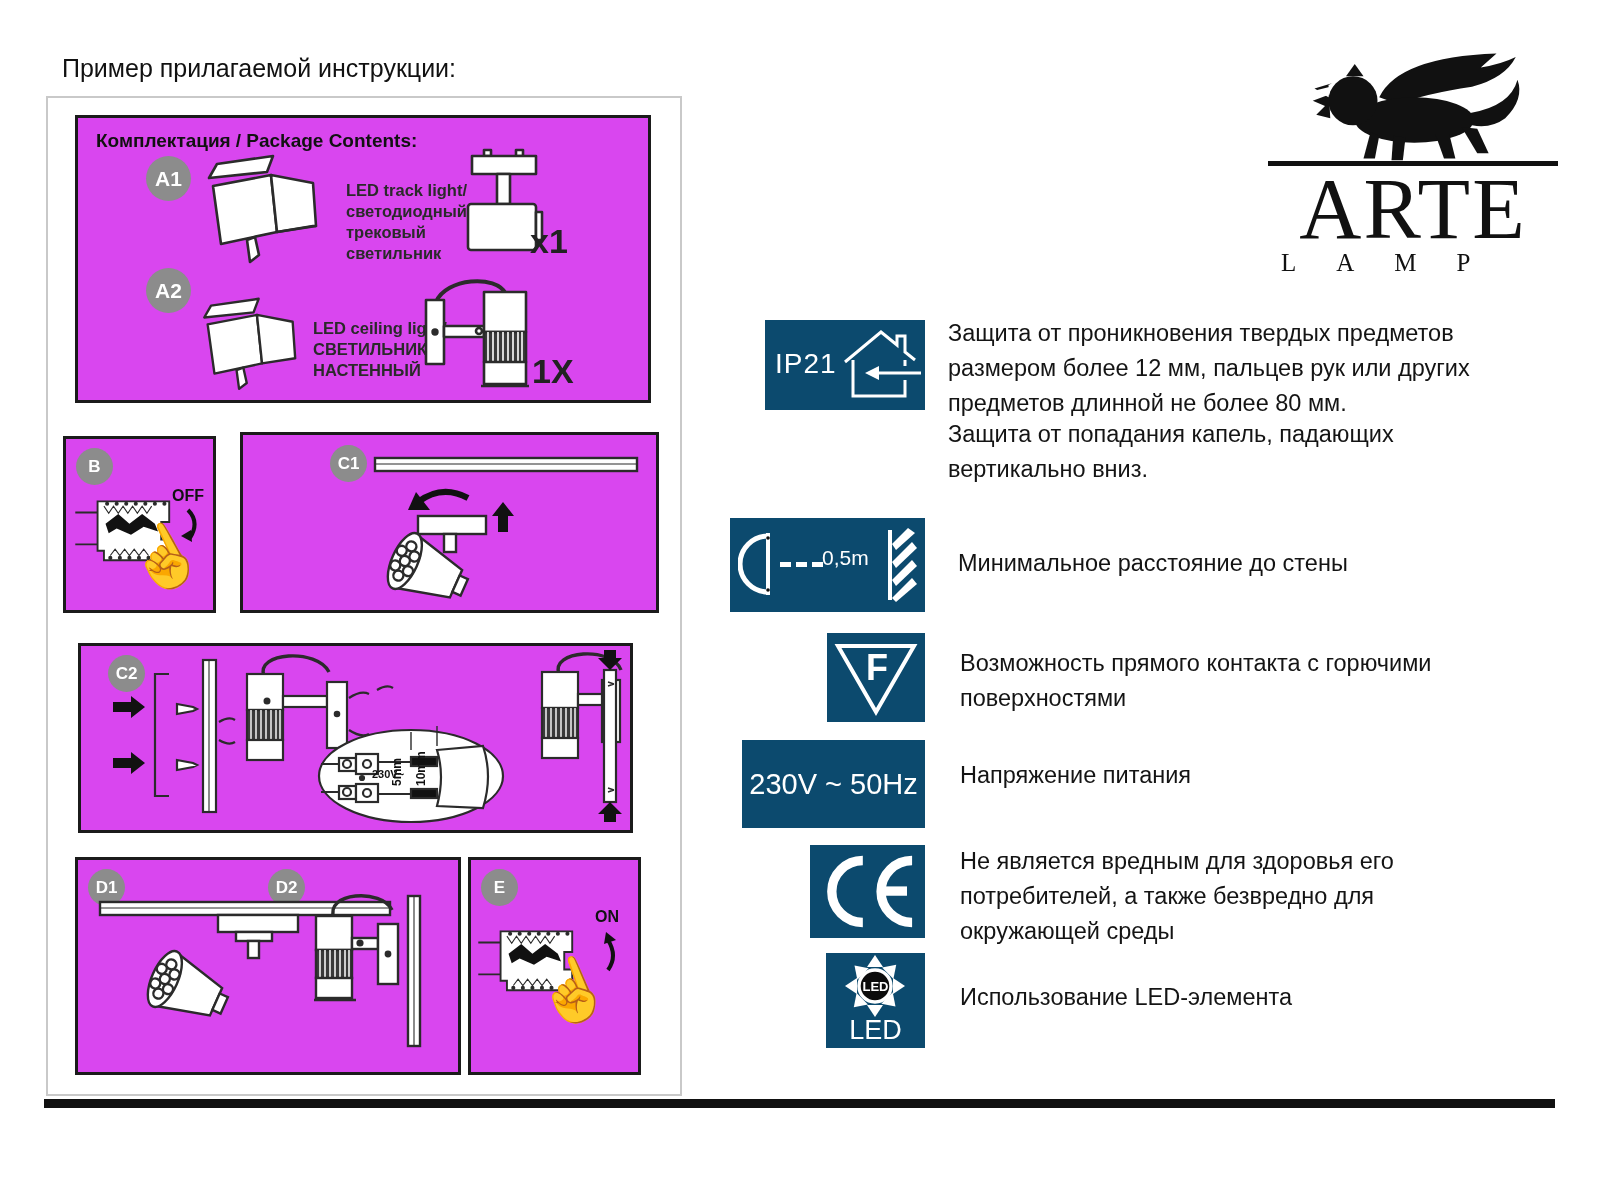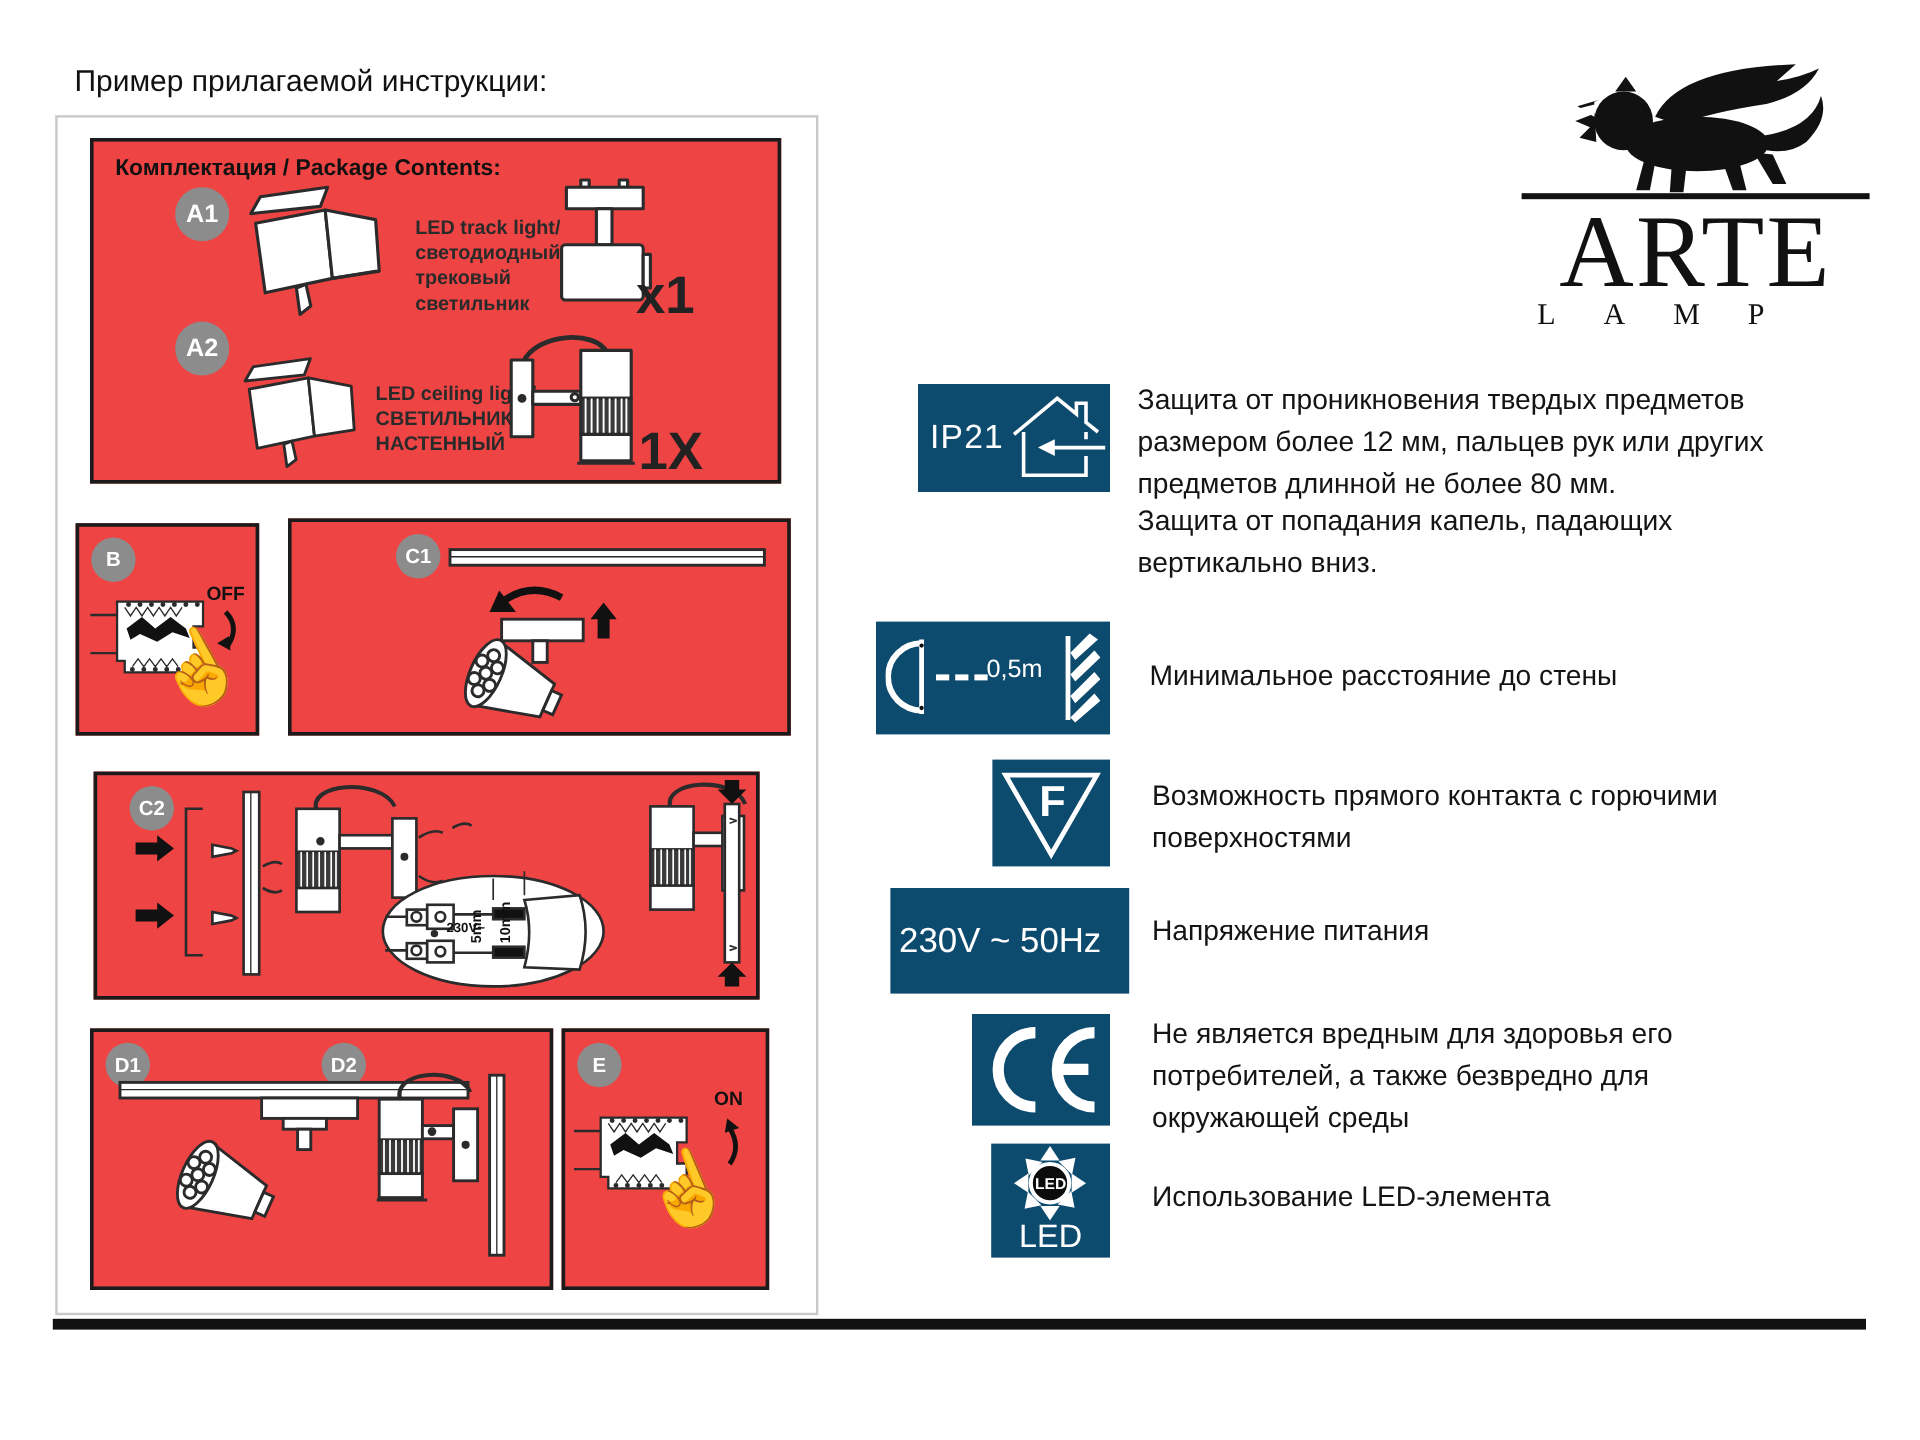--- a/index.html
+++ b/index.html
@@ -8,7 +8,7 @@
   .abs{position:absolute;}
   .page-title{left:62px;top:54px;font-size:25px;color:#111;}
   .outer-panel{left:46px;top:96px;width:632px;height:996px;border:2px solid #c9c9c9;background:#fff;}
-  .box{position:absolute;border:3px solid #1b1b1b;background:#ef4444;}
+  .box{position:absolute;border:3px solid #1b1b1b;background:#d946ef;}
   .badge{position:absolute;border-radius:50%;background:#8c8c8c;color:#fff;font-weight:bold;
          display:flex;align-items:center;justify-content:center;}
   .badge.big{width:45px;height:45px;font-size:21px;}

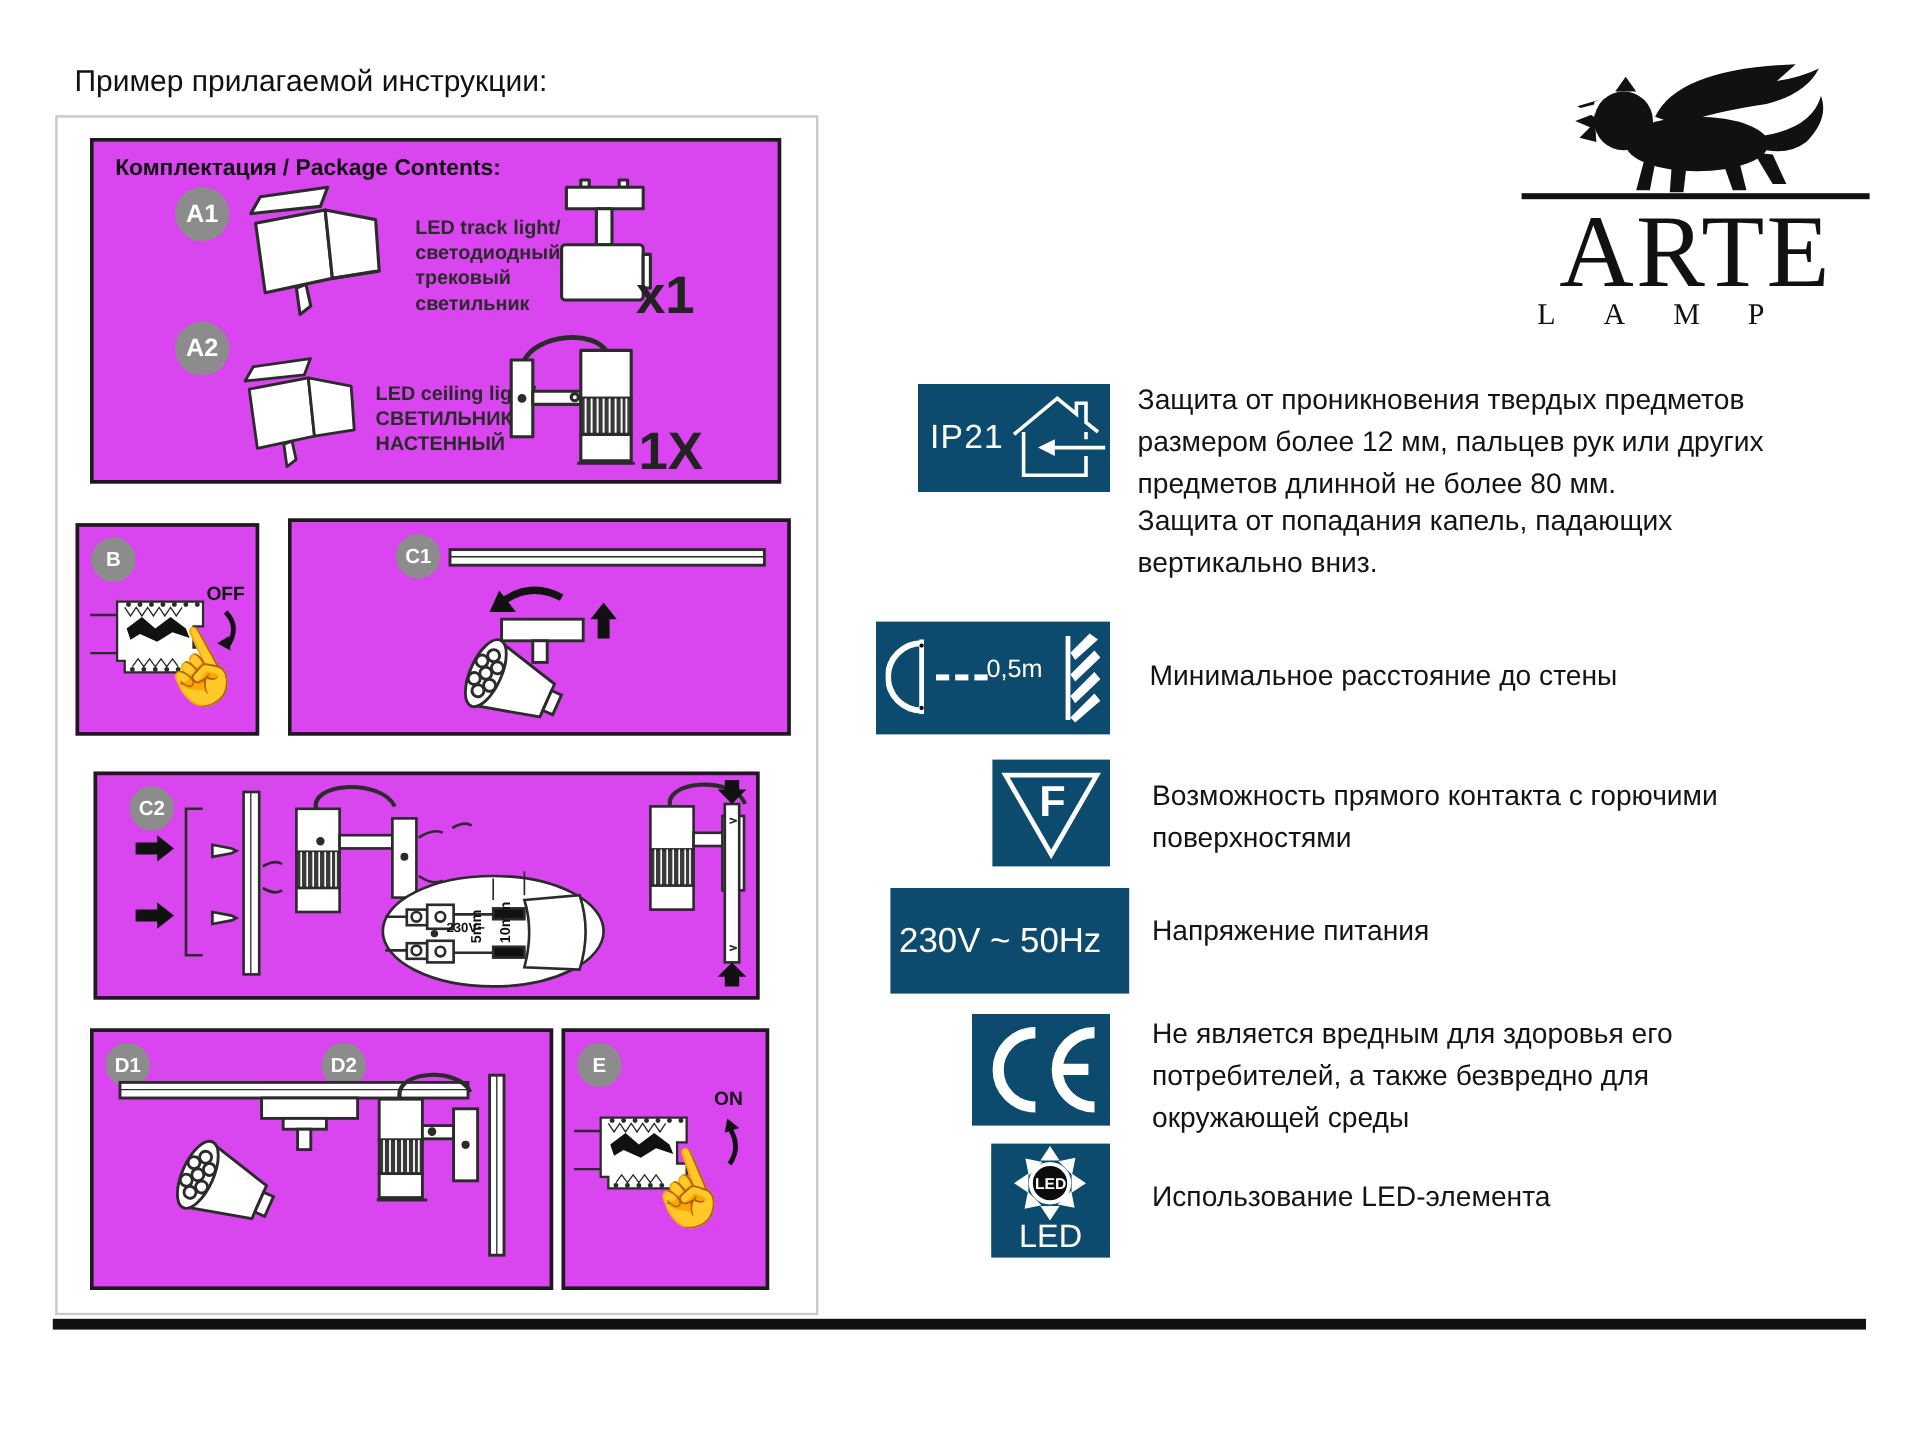--- a/index.html
+++ b/index.html
@@ -14,7 +14,7 @@
   .badge.big{width:45px;height:45px;font-size:21px;}
   .badge.small{width:37px;height:37px;font-size:17px;}
   .desc{font-size:16.5px;font-weight:bold;line-height:21px;color:#2a2a2a;}
-  .qty{font-size:44px;font-weight:bold;color:#222;}
+  .qty{font-size:34px;font-weight:bold;color:#222;}
   .pkg-heading{font-size:19px;color:#111;}
   .pkg-heading .ru{font-weight:bold;}
   .pkg-heading .en{font-weight:bold;margin-left:5px;}

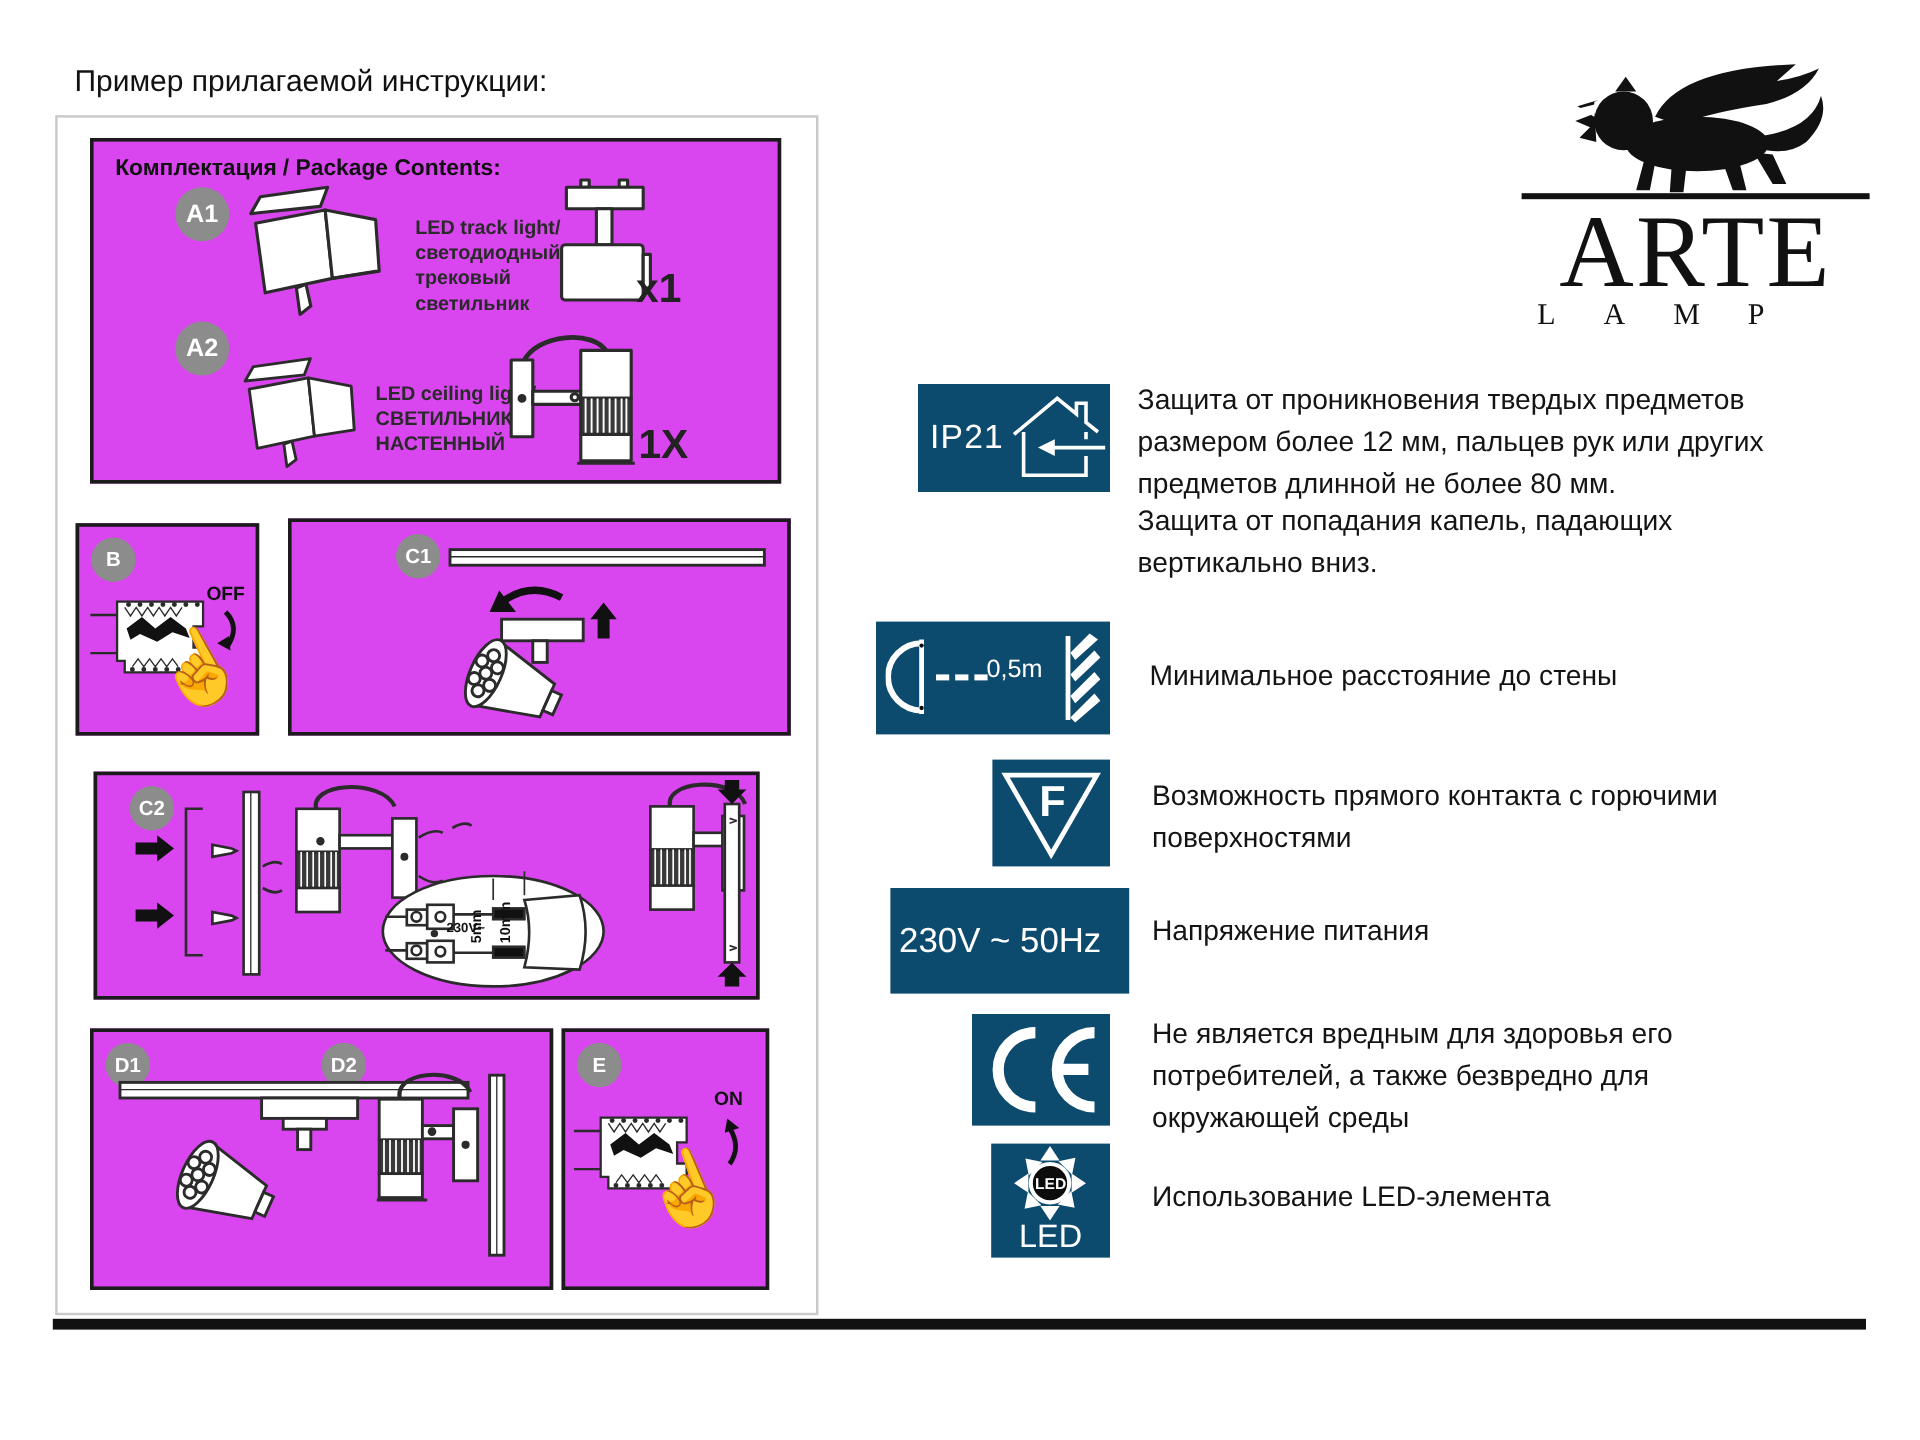--- a/index.html
+++ b/index.html
@@ -378,7 +378,7 @@
   </div>
 
   
-  <div class="tile" style="left:742px;top:740px;width:199px;height:88px;text-decoration:underline;">
+  <div class="tile" style="left:742px;top:740px;width:183px;height:88px;text-decoration:underline;">
     <div class="tile-text" style="left:0;top:28px;width:183px;text-align:center;font-size:29px;font-weight:normal;">230V ~ 50Hz</div>
   </div>
   <div class="abs sym-text" style="left:960px;top:758px;">Напряжение питания</div>

